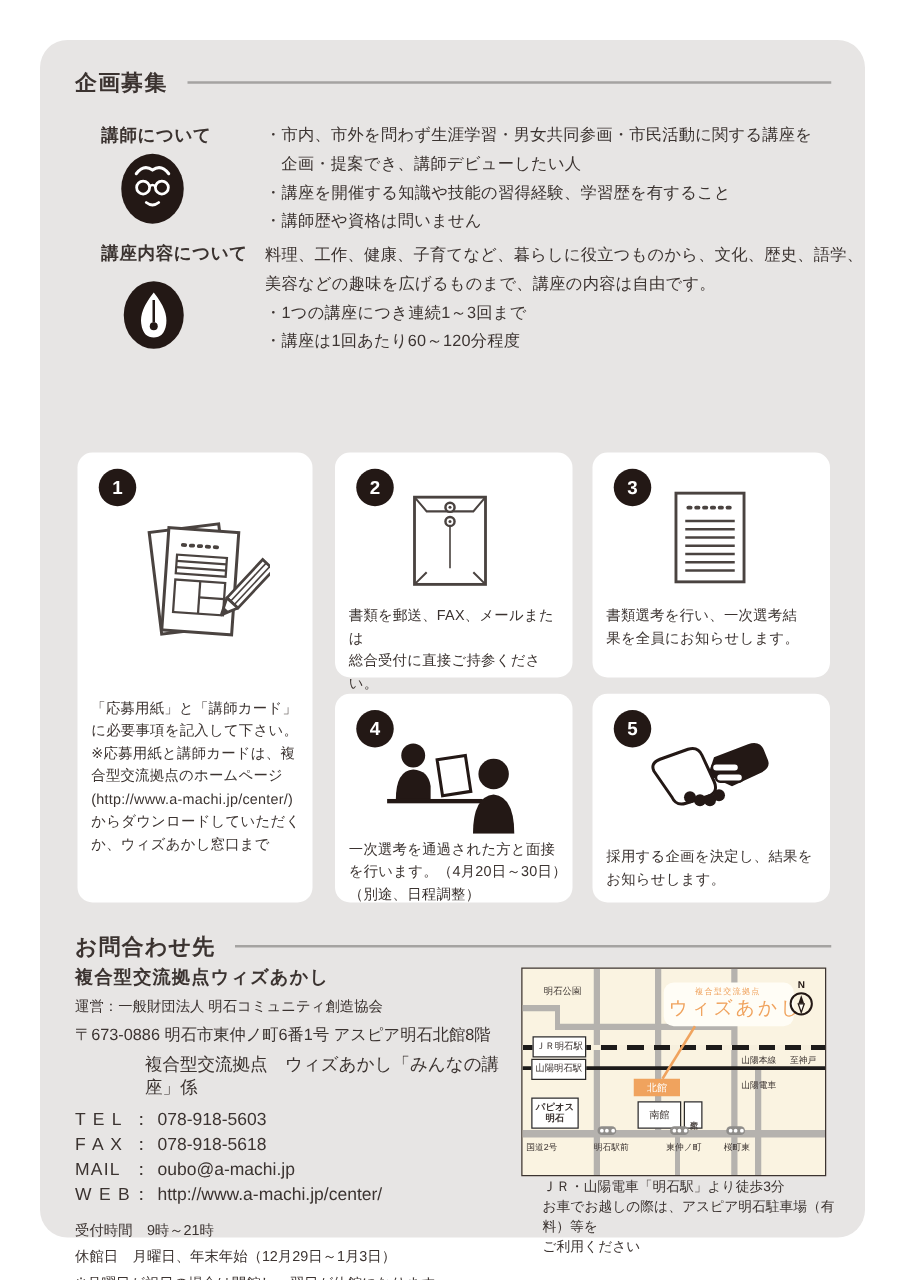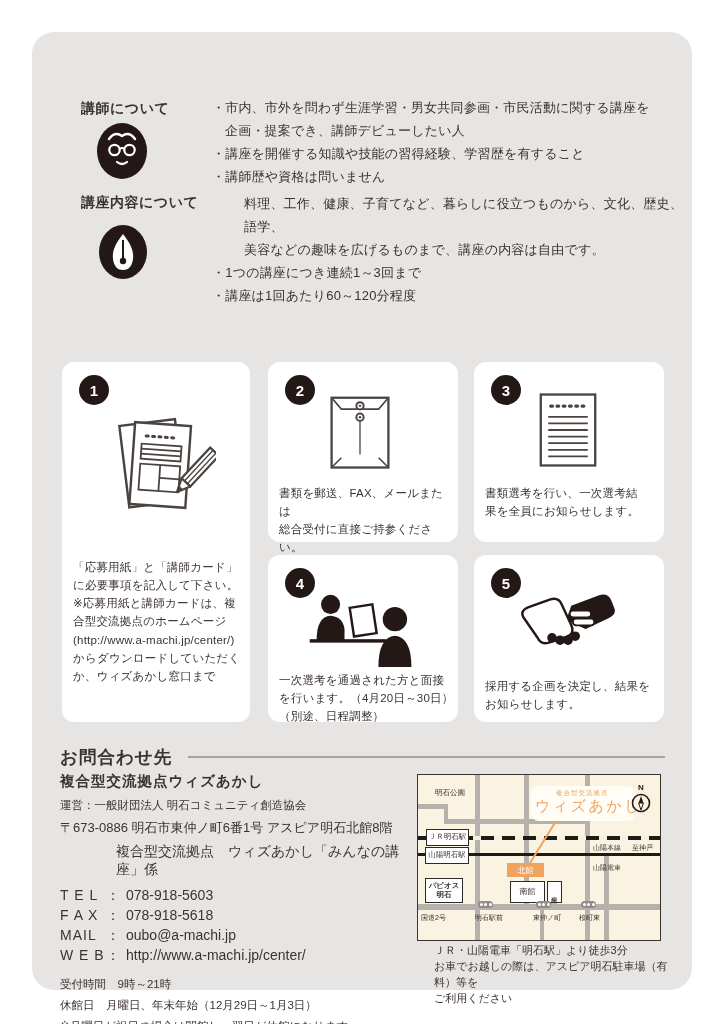--- a/index.html
+++ b/index.html
@@ -55,6 +55,10 @@
 <div class="page">
  <div class="panel">
 
+  <div class="sec-header" style="top:22px;">
+    <span class="sec-title">企画募集</span>
+    <span class="sec-line"></span>
+  </div>
 
   <div class="row-label" style="left:49px;top:68px;">講師について</div>
   <div class="abs" style="left:64px;top:90px;">

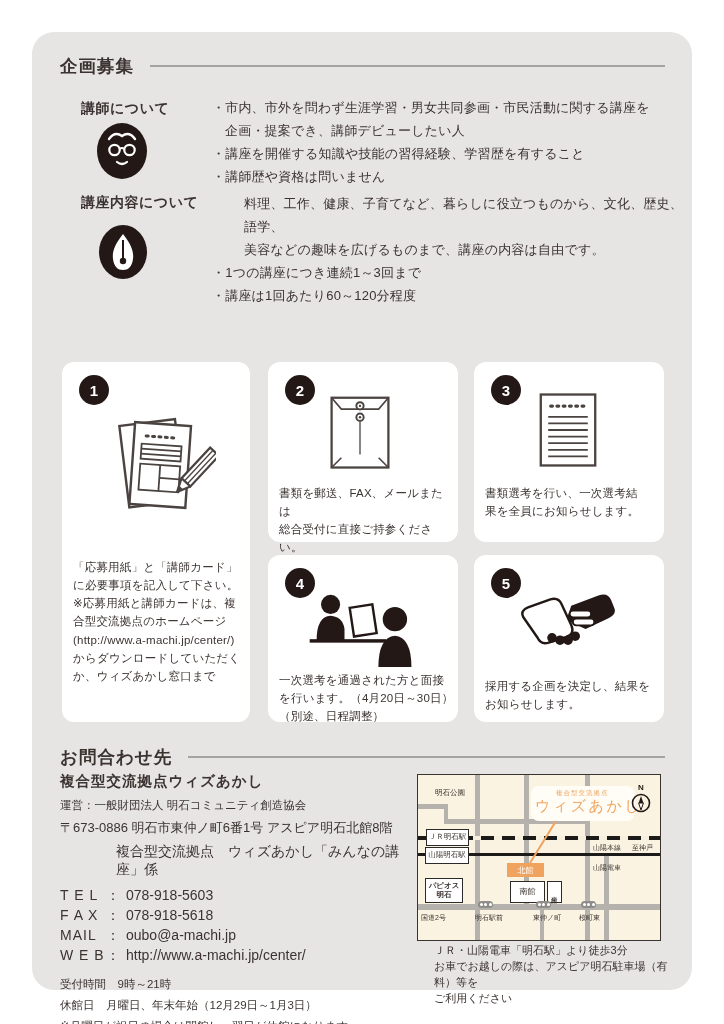--- a/index.html
+++ b/index.html
@@ -12,7 +12,7 @@
   .sec-line{flex:1;height:2px;background:#a5a3a1;margin-left:16px;}
   .row-label{position:absolute;font-size:14px;font-weight:600;letter-spacing:0.5px;}
   .row-text{position:absolute;font-size:13px;line-height:1.77;letter-spacing:0.2px;}
-  .ml{white-space:pre-line;margin-left:32px;}
+  .ml{white-space:pre-line;}
   .bullet{padding-left:13px;text-indent:-13px;white-space:pre-line;}
   .bullet::before{content:"・";}
   .card{position:absolute;background:#ffffff;border-radius:12px;}

